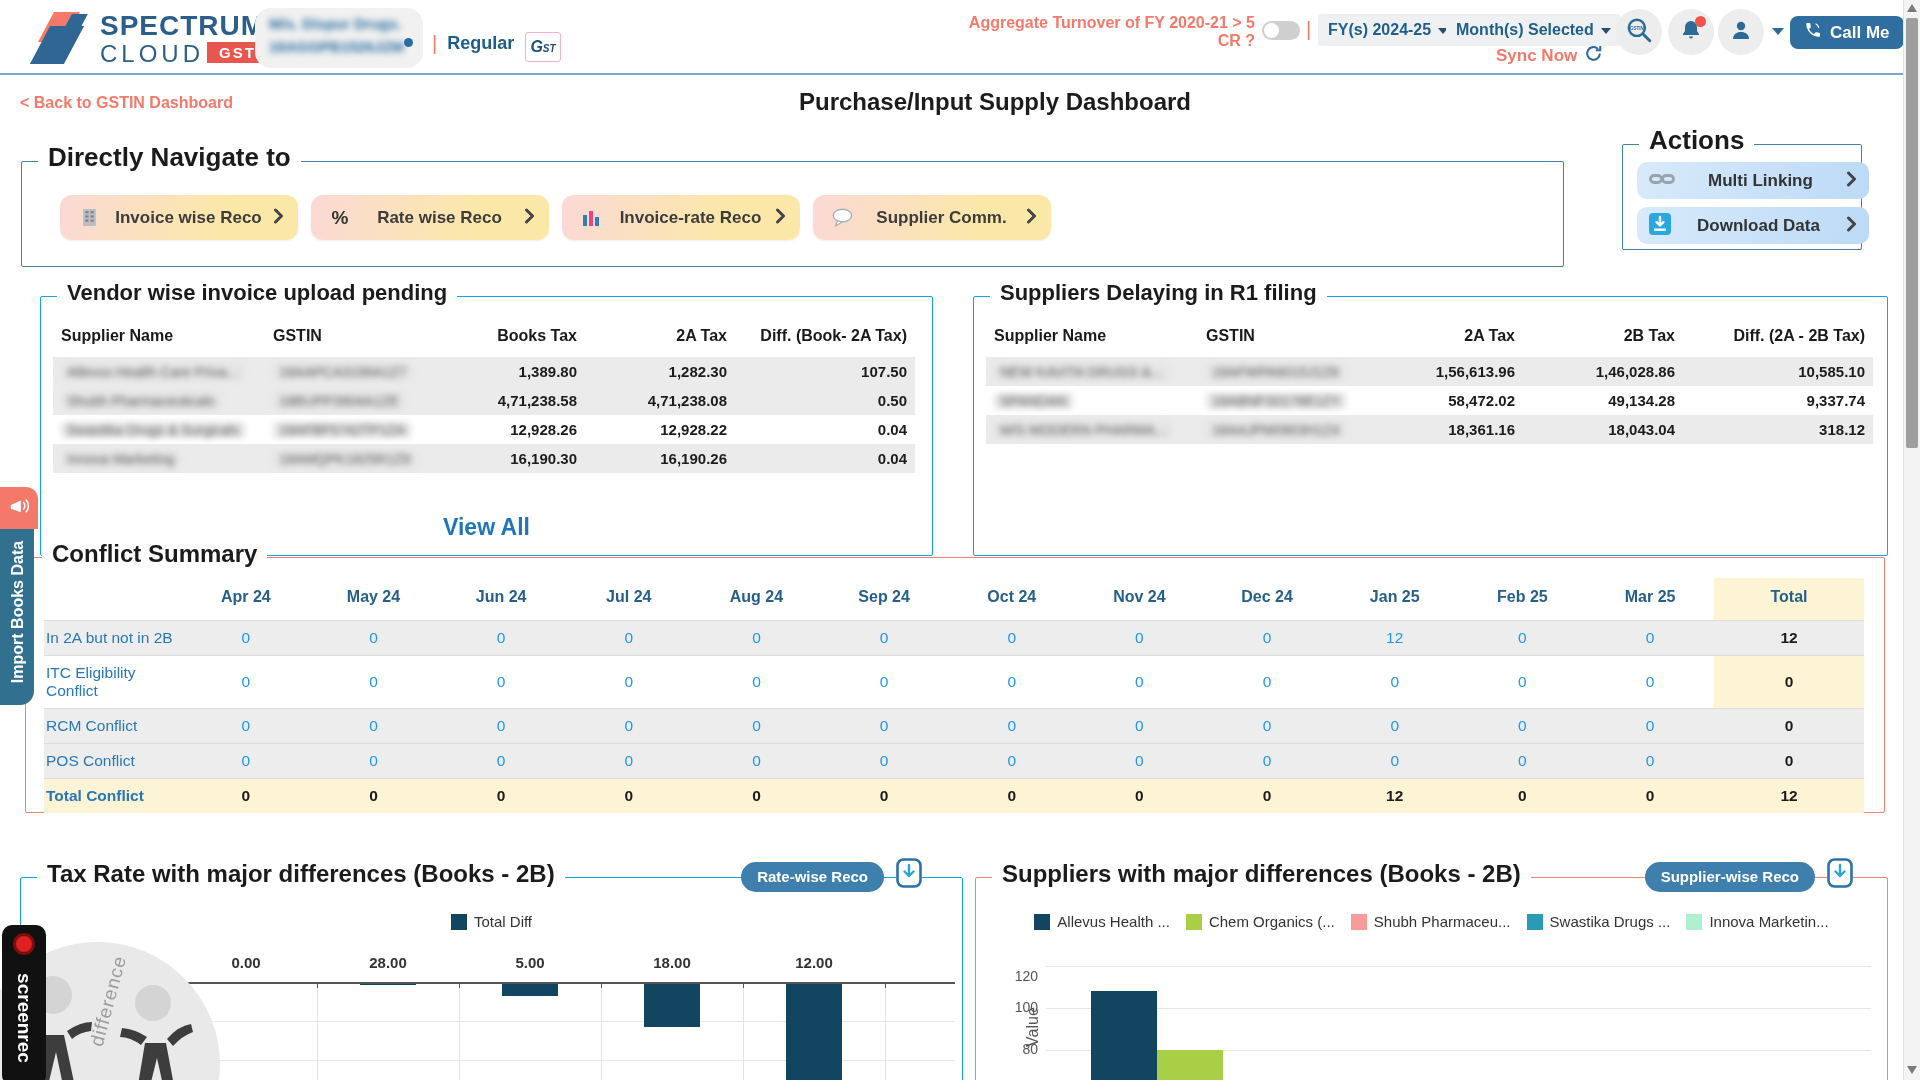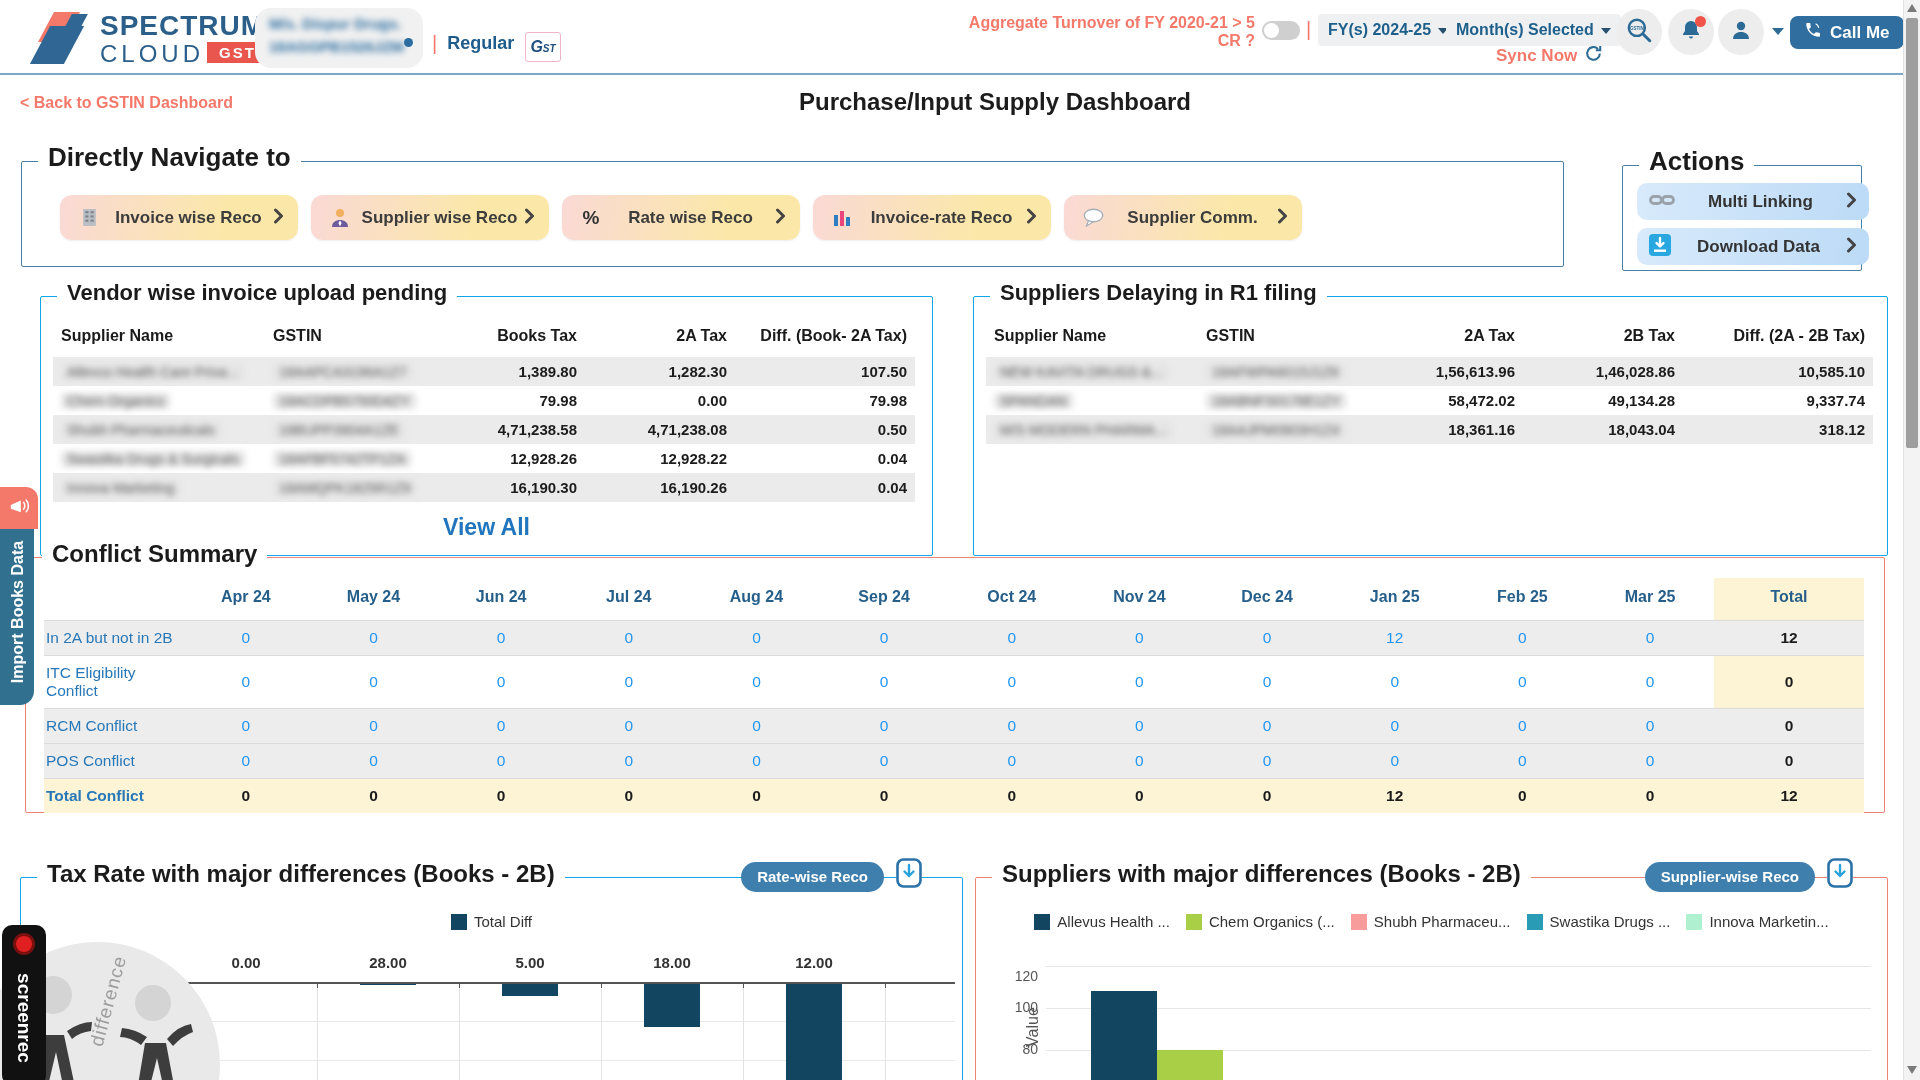--- a/index.html
+++ b/index.html
@@ -60,7 +60,7 @@
   .nav-btn .pct { font-weight:700; font-size:19px; color:#333; }
 
   
-  #actions-panel { left:1622px; top:165px; width:240px; height:106px; border-color:#4a7fa5; }
+  #actions-panel { left:1622px; top:144px; width:240px; height:106px; border-color:#4a7fa5; }
   #actions-panel .panel-title { font-size:26px; top:-20px; }
   .action-btn { position:absolute; left:14px; width:232px; height:37px; border-radius:10px; background:linear-gradient(100deg,#d8eafb,#bcdaf6); display:flex; align-items:center; padding:0 12px; cursor:pointer; }
   .action-btn .ab-label { flex:1; text-align:center; font-size:17px; font-weight:700; color:#333; }

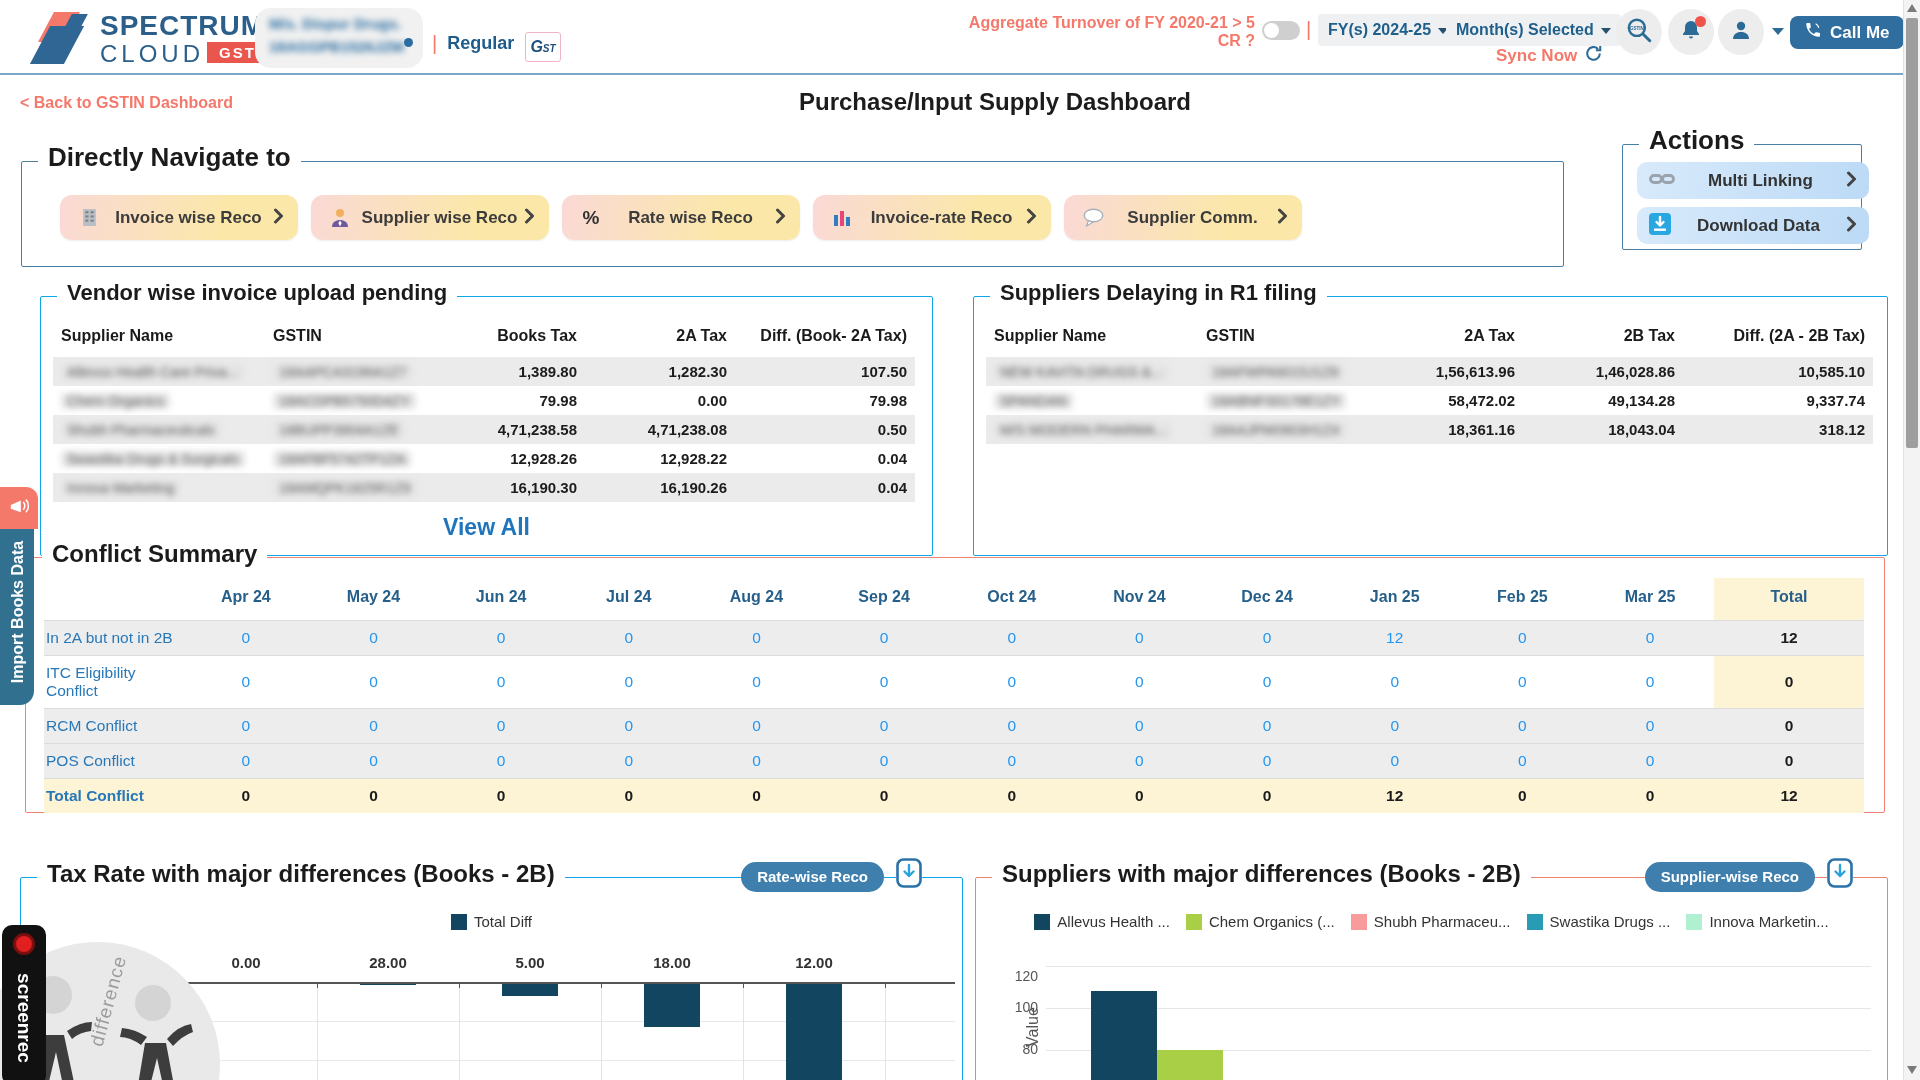--- a/index.html
+++ b/index.html
@@ -238,19 +238,6 @@
             </svg>
           </span>
           <span class="nb-label">Invoice wise Reco</span>
-          <span><svg width="11" height="16" viewBox="0 0 10 16">
-              <path d="M2 2l6 6-6 6" fill="none" stroke="#444" stroke-width="3" stroke-linecap="round" stroke-linejoin="round"></path>
-            </svg></span>
-        </div>
-        <div class="nav-btn">
-          <span class="nb-icon">
-            <svg width="18" height="20" viewBox="0 0 18 20">
-              <circle cx="9" cy="5" r="4" fill="#f2b05e"></circle>
-              <path d="M1 19c0-5 4-7 8-7s8 2 8 7z" fill="#6d5b9e"></path>
-              <path d="M9 12.5l-1.6 2.4L9 18.5l1.6-3.6z" fill="#fff"></path>
-            </svg>
-          </span>
-          <span class="nb-label">Supplier wise Reco</span>
           <span><svg width="11" height="16" viewBox="0 0 10 16">
               <path d="M2 2l6 6-6 6" fill="none" stroke="#444" stroke-width="3" stroke-linecap="round" stroke-linejoin="round"></path>
             </svg></span>

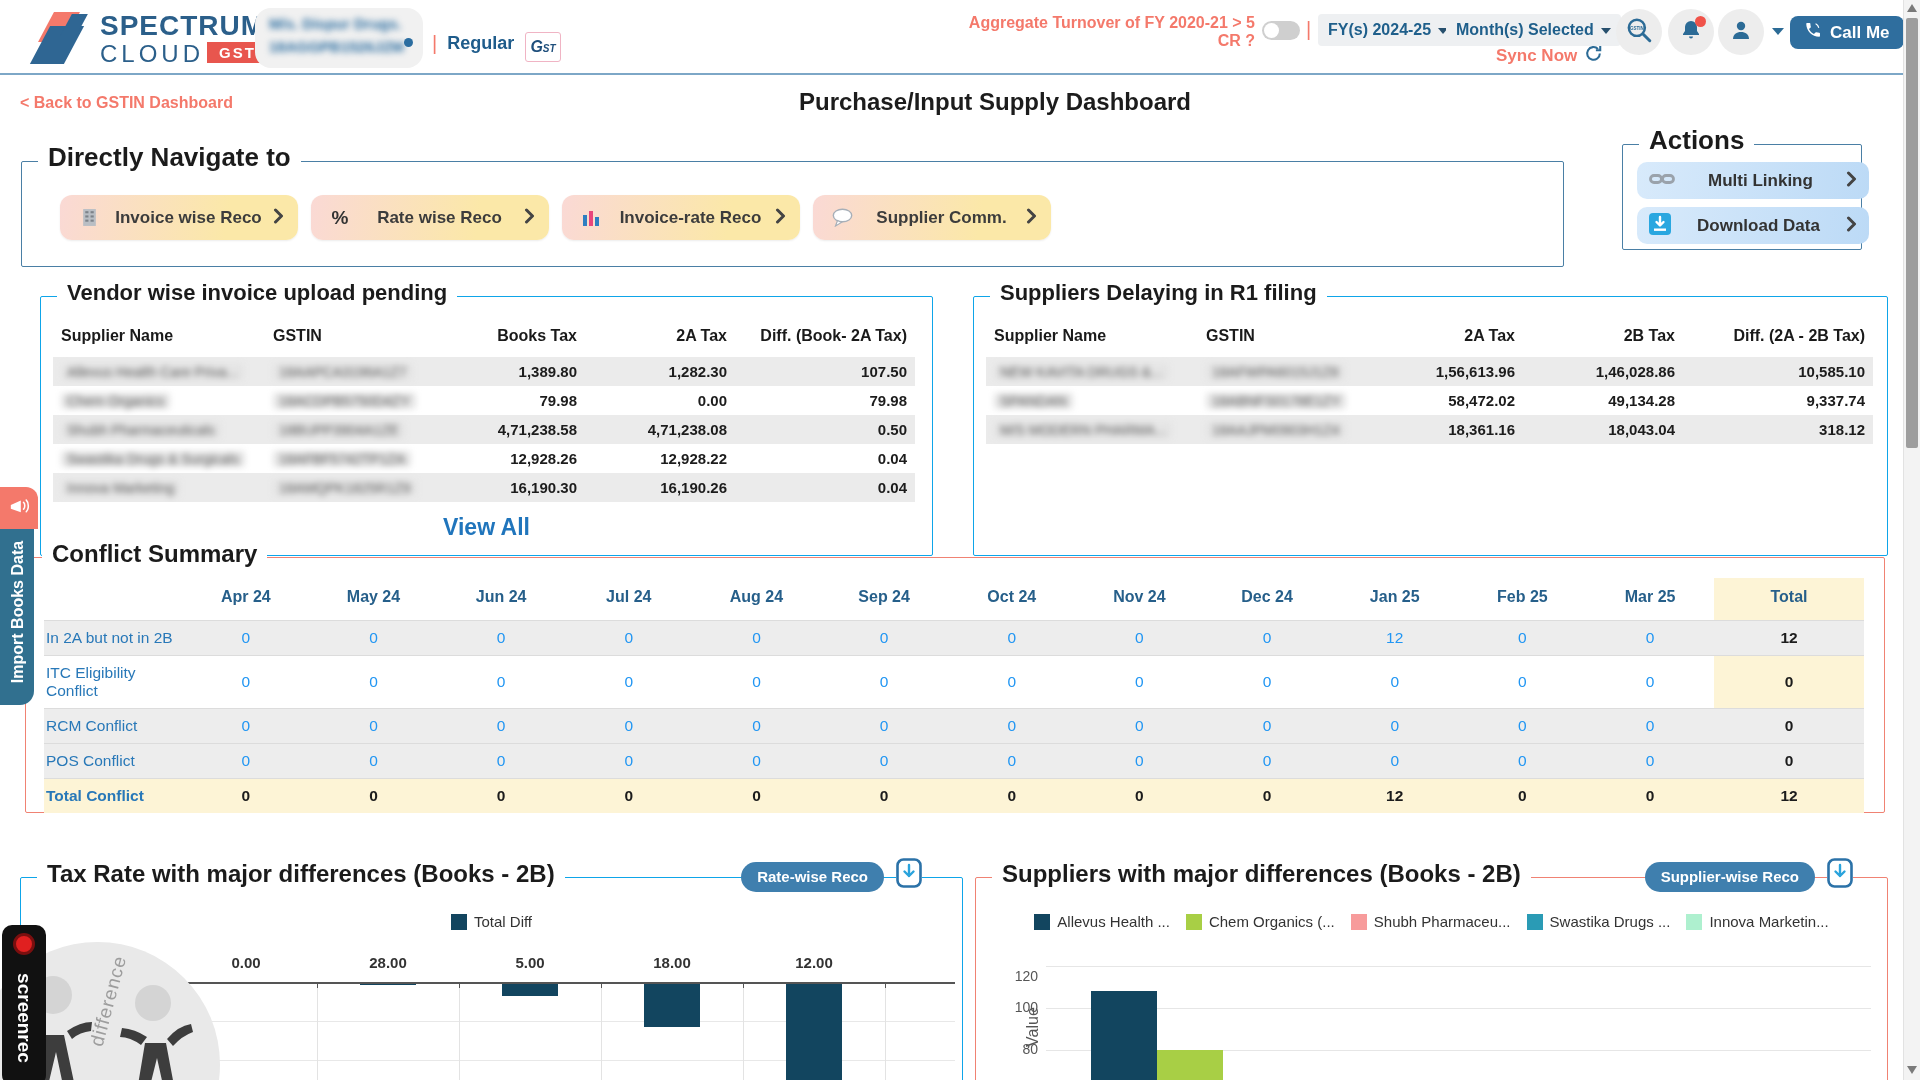--- a/index.html
+++ b/index.html
@@ -333,13 +333,6 @@
             <td class="num">1,282.30</td>
             <td class="num">107.50</td>
           </tr>
-          <tr>
-            <td class="tl"><span class="blur">Chem Organics</span></td>
-            <td class="tl"><span class="blur">18ACDPB5750D4ZY</span></td>
-            <td class="num">79.98</td>
-            <td class="num">0.00</td>
-            <td class="num">79.98</td>
-          </tr>
           <tr class="r-gray">
             <td class="tl"><span class="blur">Shubh Pharmaceuticals</span></td>
             <td class="tl"><span class="blur">18BUPP3904A1ZE</span></td>

